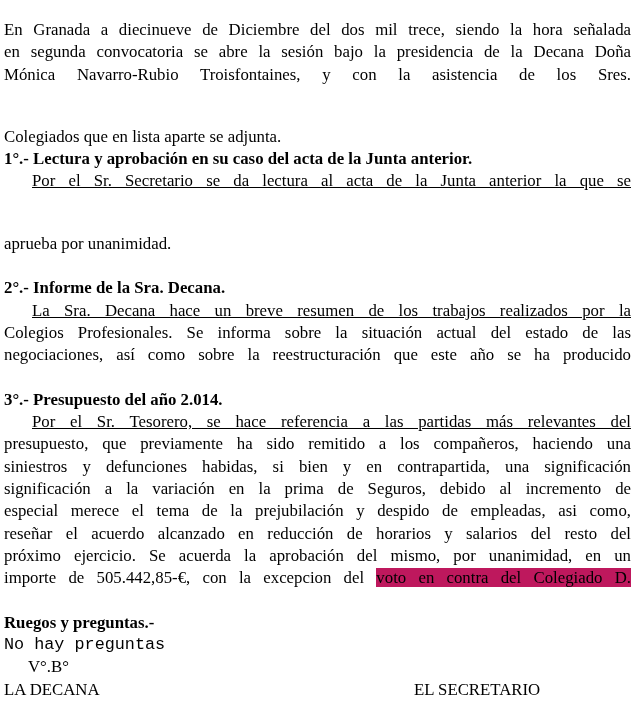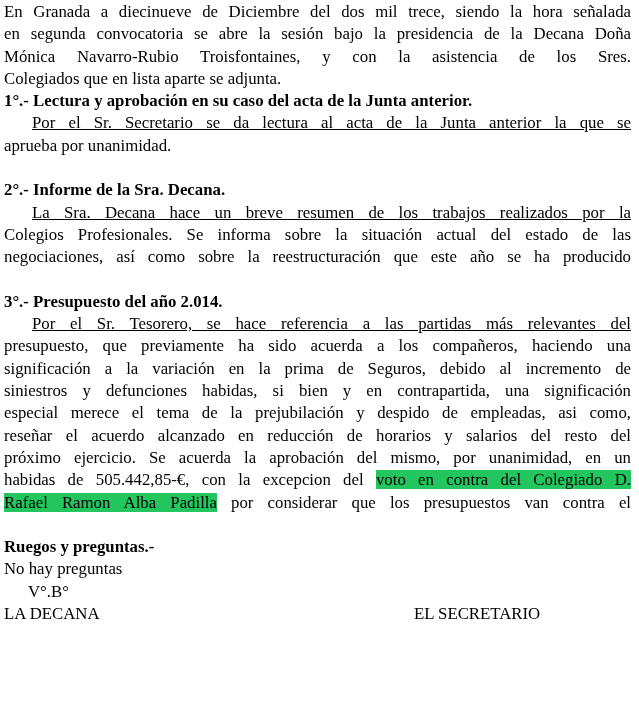--- a/index.html
+++ b/index.html
@@ -19,7 +19,7 @@
     box-sizing: border-box;
     width: 639px;
     height: 512px;
-    padding: 1px 8px 0 4px;
+    padding: 19px 8px 0 4px;
   }
   .line {
     line-height: 22.3px;

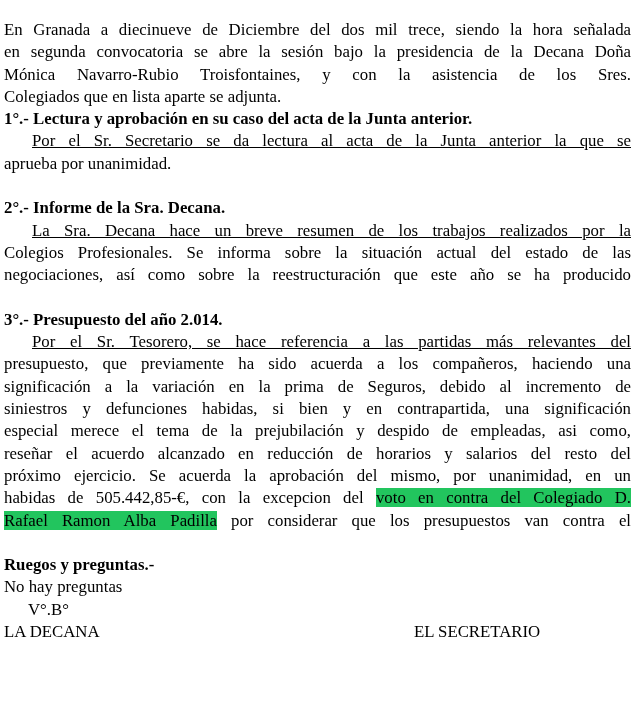--- a/index.html
+++ b/index.html
@@ -28,6 +28,7 @@
   }
   .line.last {
     text-align-last: left;
+    margin-top: 40px;
   }
   .line.indent {
     text-indent: 28px;

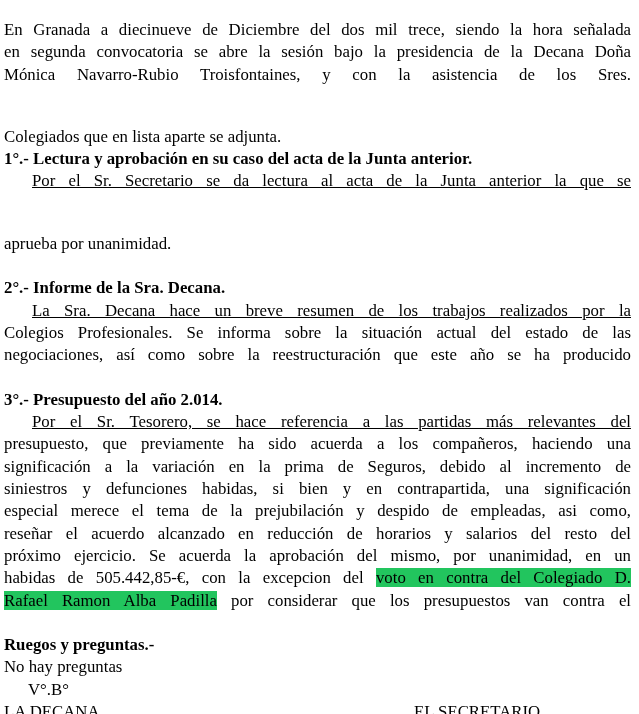--- a/index.html
+++ b/index.html
@@ -90,7 +90,7 @@
   <div class="spaced">
     <div class="heading">3°.- Presupuesto del año 2.014.</div>
     <div class="line indent">Por el Sr. Tesorero, se hace referencia a las partidas más relevantes del</div>
-    <div class="line">presupuesto, que previamente ha sido acuerda a los compañeros, haciendo  una</div>
+    <div class="line">presupuesto, que previamente ha sido remitido a los compañeros, haciendo  una</div>
     <div class="line">significación a la variación en la prima de  Seguros, debido al incremento de</div>
     <div class="line">siniestros y defunciones habidas, si bien y en contrapartida, una significación</div>
     <div class="line">especial merece el tema de la prejubilación y despido de empleadas, asi como,</div>

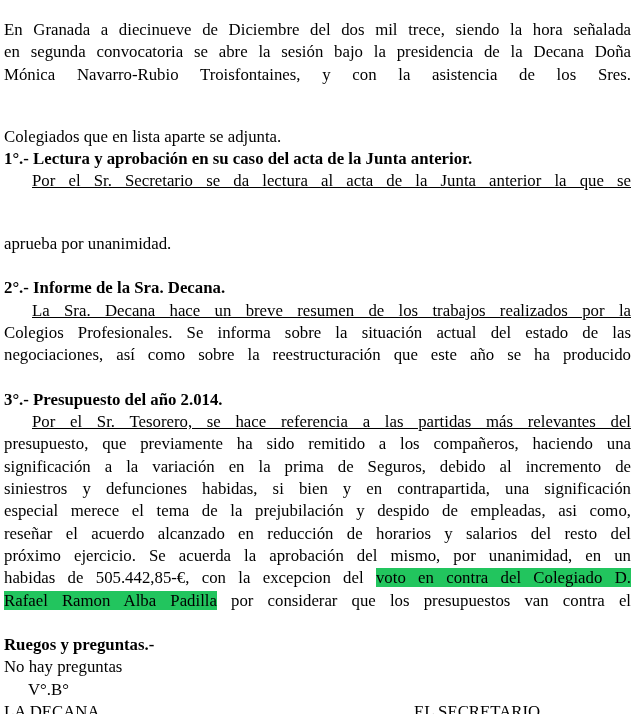--- a/index.html
+++ b/index.html
@@ -91,8 +91,8 @@
     <div class="heading">3°.- Presupuesto del año 2.014.</div>
     <div class="line indent">Por el Sr. Tesorero, se hace referencia a las partidas más relevantes del</div>
     <div class="line">presupuesto, que previamente ha sido remitido a los compañeros, haciendo  una</div>
+    <div class="line">siniestros y defunciones habidas, si bien y en contrapartida, una significación</div>
     <div class="line">significación a la variación en la prima de  Seguros, debido al incremento de</div>
-    <div class="line">siniestros y defunciones habidas, si bien y en contrapartida, una significación</div>
     <div class="line">especial merece el tema de la prejubilación y despido de empleadas, asi como,</div>
     <div class="line">reseñar el acuerdo alcanzado en reducción de horarios y salarios del resto del</div>
     <div class="line">próximo ejercicio.  Se acuerda la aprobación del mismo, por unanimidad, en un</div>

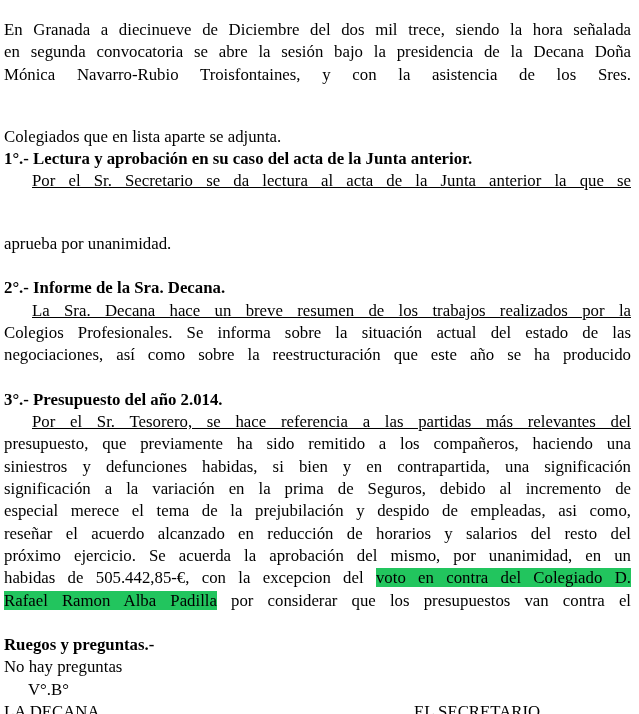--- a/index.html
+++ b/index.html
@@ -96,7 +96,7 @@
     <div class="line">especial merece el tema de la prejubilación y despido de empleadas, asi como,</div>
     <div class="line">reseñar el acuerdo alcanzado en reducción de horarios y salarios del resto del</div>
     <div class="line">próximo ejercicio.  Se acuerda la aprobación del mismo, por unanimidad, en un</div>
-    <div class="line"><span>habidas de 505.442,85-€,  con la excepcion del </span><span class="hl">voto en contra del Colegiado D.</span></div>
+    <div class="line"><span>importe de 505.442,85-€,  con la excepcion del </span><span class="hl">voto en contra del Colegiado D.</span></div>
     <div class="line"><span class="hl">Rafael Ramon Alba Padilla</span><span> por considerar que los presupuestos van contra el</span></div>
   </div>
 

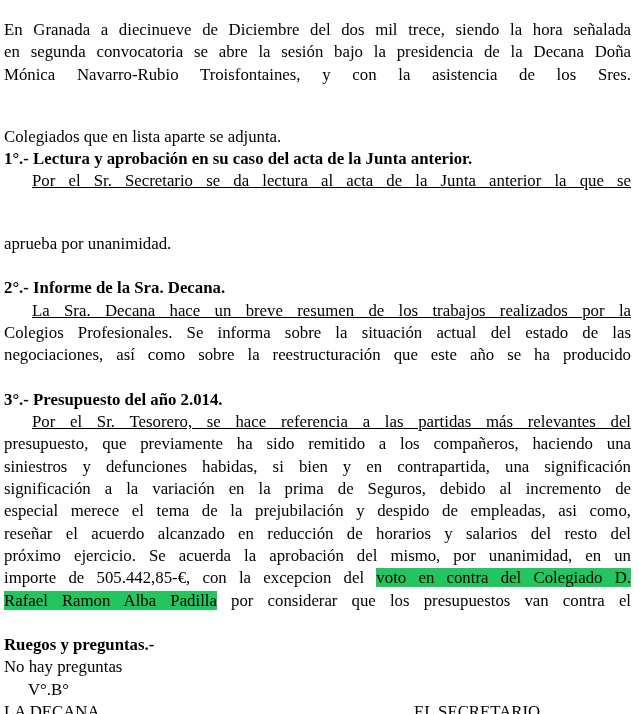--- a/index.html
+++ b/index.html
@@ -43,7 +43,7 @@
     margin-top: 22.3px;
   }
   .hl {
-    background: #22c55e;
+    background: #be185d;
   }
   .vobo {
     padding-left: 24px;

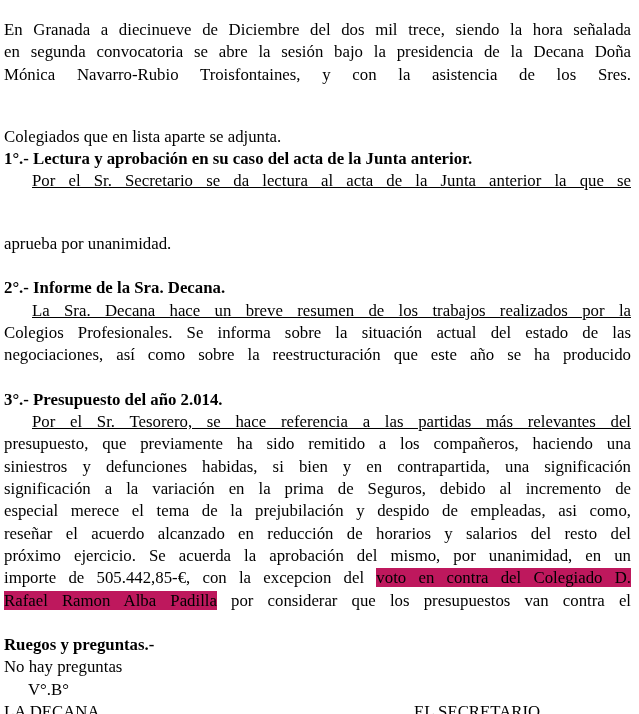--- a/index.html
+++ b/index.html
@@ -97,7 +97,6 @@
     <div class="line">reseñar el acuerdo alcanzado en reducción de horarios y salarios del resto del</div>
     <div class="line">próximo ejercicio.  Se acuerda la aprobación del mismo, por unanimidad, en un</div>
     <div class="line"><span>importe de 505.442,85-€,  con la excepcion del </span><span class="hl">voto en contra del Colegiado D.</span></div>
-    <div class="line"><span class="hl">Rafael Ramon Alba Padilla</span><span> por considerar que los presupuestos van contra el</span></div>
   </div>
 
   <div class="spaced">

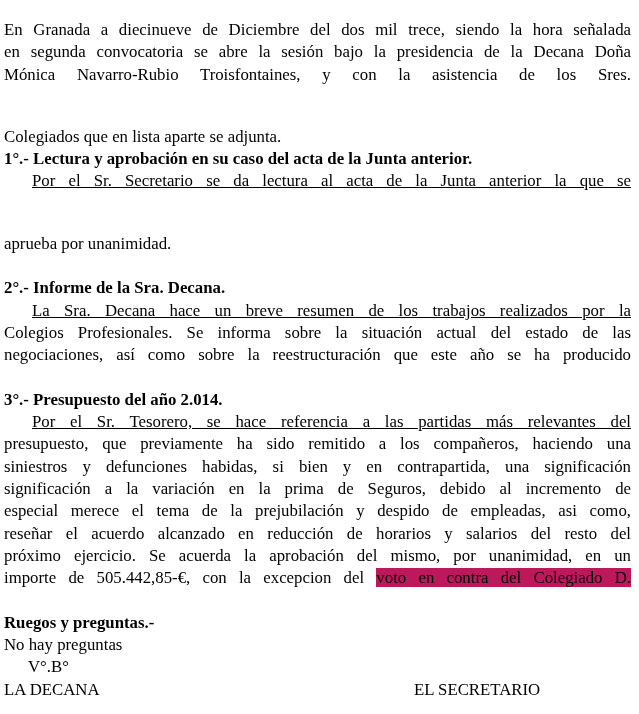--- a/index.html
+++ b/index.html
@@ -51,6 +51,7 @@
   }
   .plain-line {
     line-height: 22.3px;
+    font-family: Liberation Mono, monospace;
   }
   .sig-row {
     position: relative;

